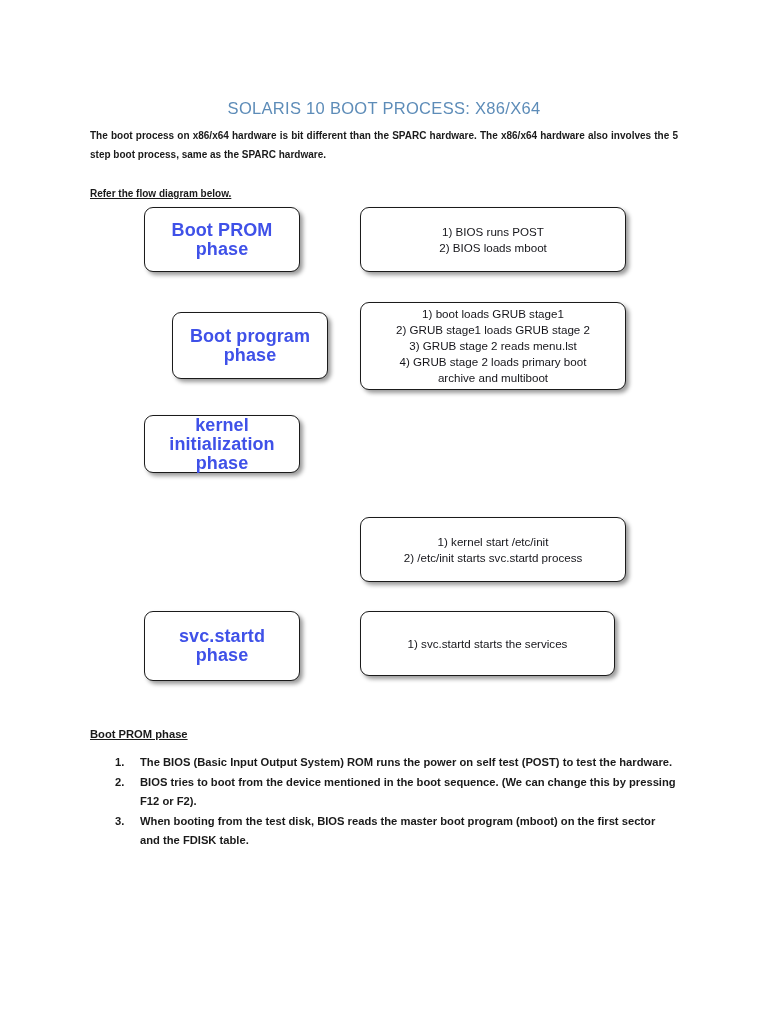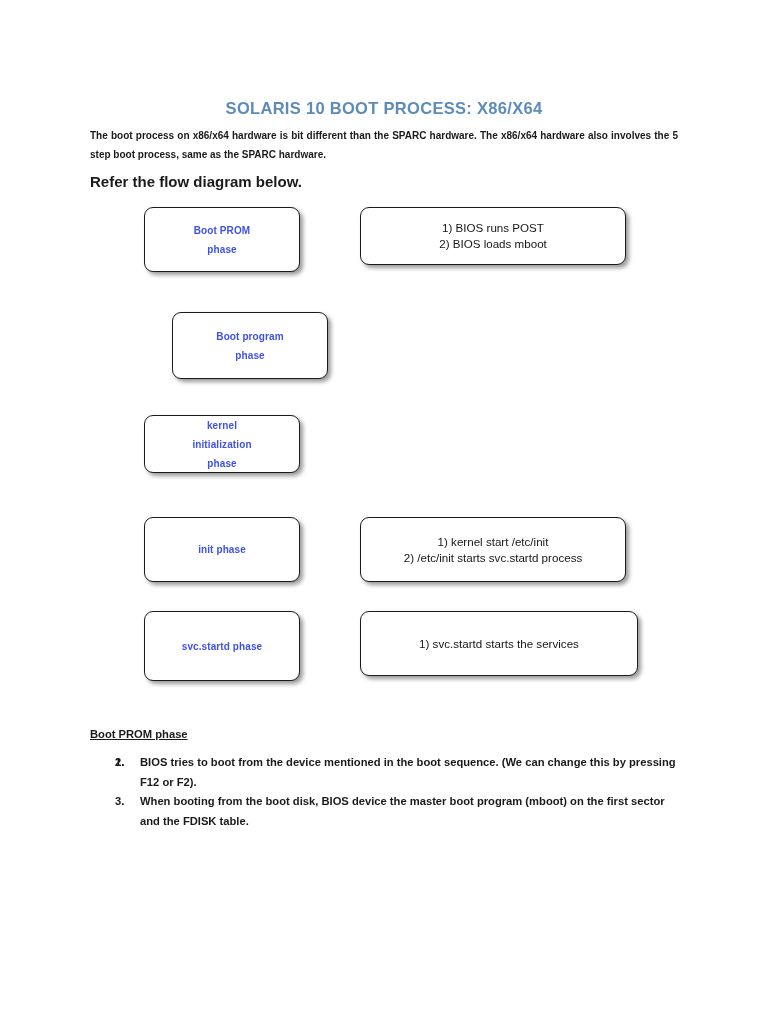--- a/index.html
+++ b/index.html
@@ -32,7 +32,7 @@
     width: 588px;
     text-align: center;
     font-size: 16.5px;
-    font-weight: 700;
+    font-weight: 400;
     letter-spacing: 0.3px;
     color: #5d8cb8;
     font-family: "Liberation Sans", sans-serif;

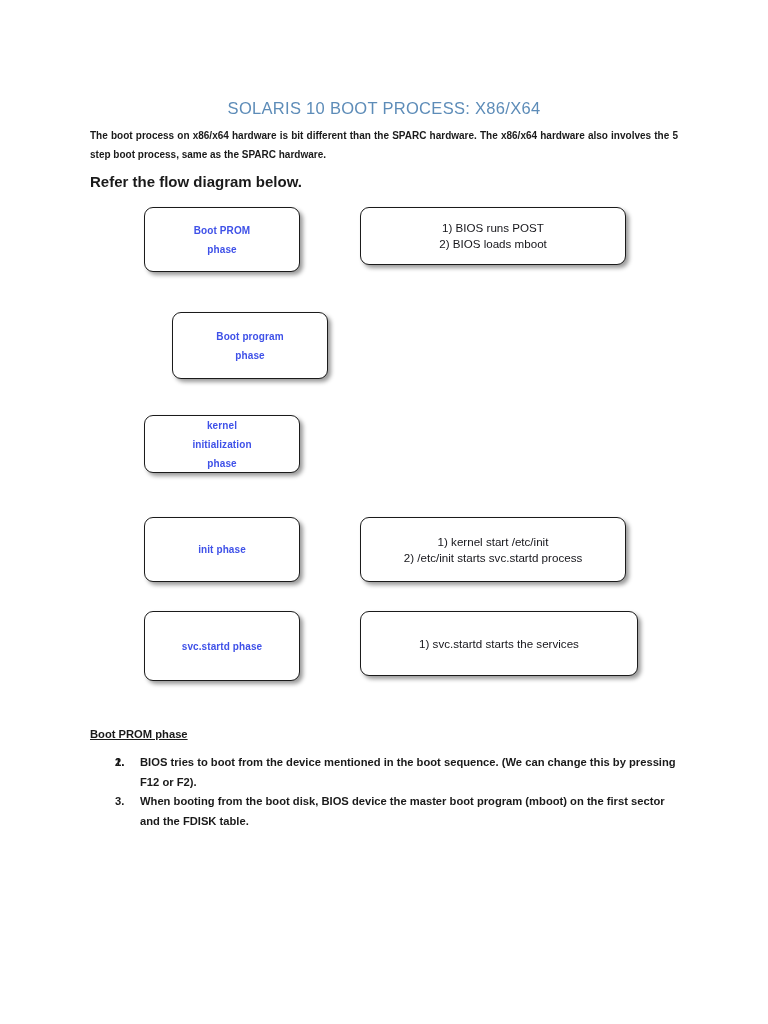--- a/index.html
+++ b/index.html
@@ -54,12 +54,13 @@
   .intro-2 {
     position: absolute;
     left: 90px;
-    top: 172px;
-    width: 588px;
-    font-size: 15px;
+    top: 184px;
+    width: 588px;
+    font-size: 10px;
     font-weight: bold;
     line-height: 19px;
     color: #1a1a1a;
+    text-decoration: underline;
   }
 
   

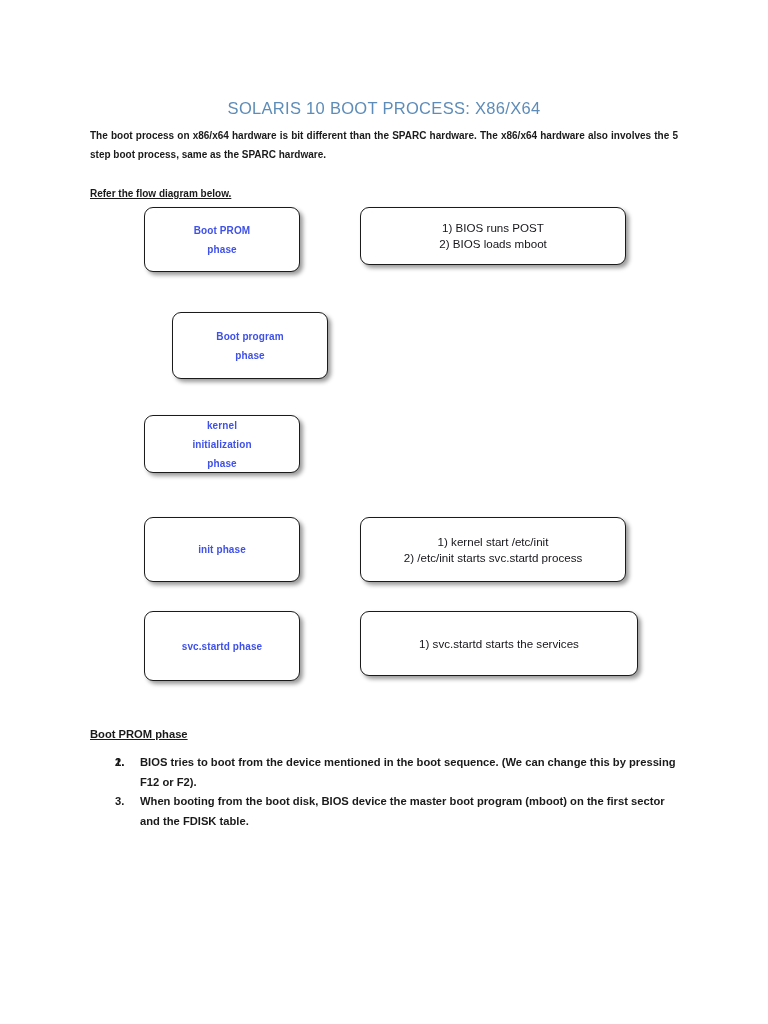--- a/index.html
+++ b/index.html
@@ -91,7 +91,7 @@
   .fbox.left .inner {
     color: #3f51e8;
     font-weight: bold;
-    font-size: 10px;
+    font-size: 18px;
     line-height: 19px;
     letter-spacing: 0.1px;
   }

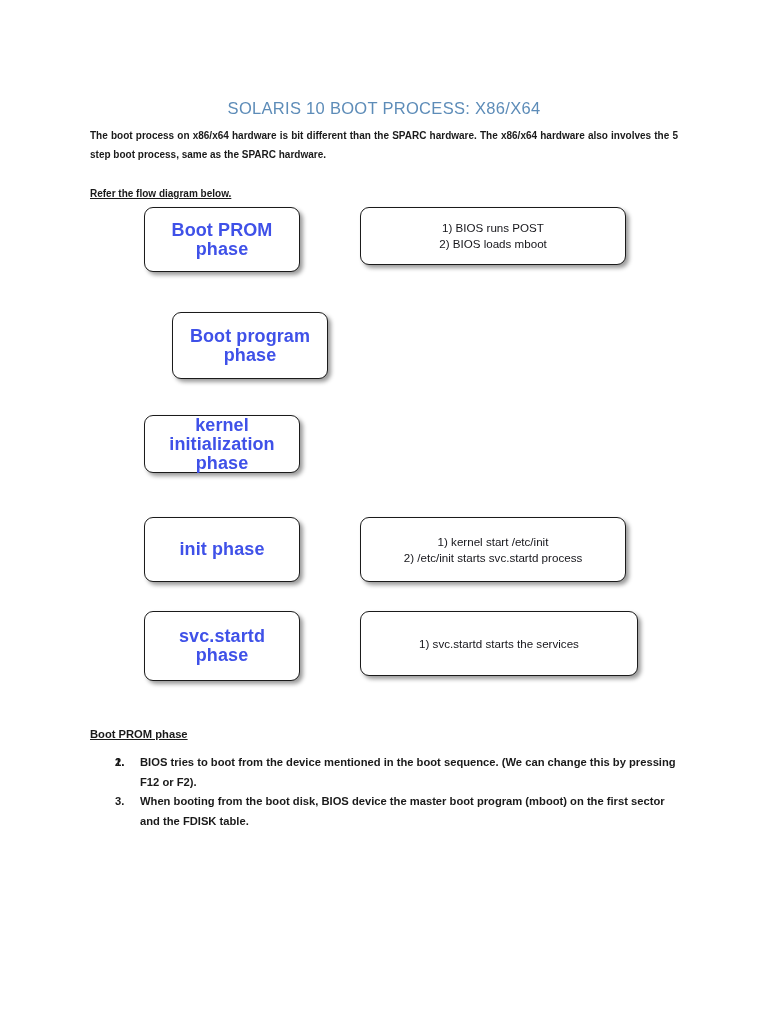--- a/index.html
+++ b/index.html
@@ -152,7 +152,7 @@
       <div class="inner" style="white-space:pre-line;">Boot PROM
 phase</div>
     </div>
-    <div class="fbox right" style="left:360px; top:207px; width:266px; height:58px;">
+    <div class="fbox right" style="left:360px; top:207px; width:266px; height:65px;">
       <div class="inner" style="white-space:pre-line;">1) BIOS runs POST
 2) BIOS loads mboot</div>
     </div>

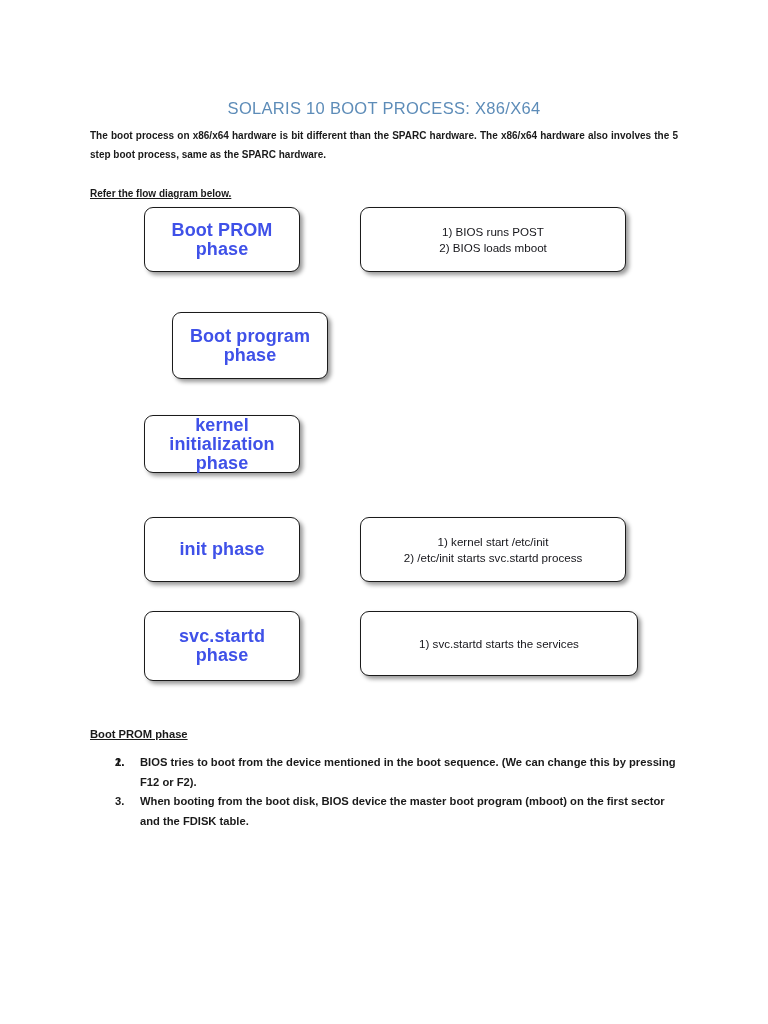--- a/index.html
+++ b/index.html
@@ -161,6 +161,13 @@
       <div class="inner" style="white-space:pre-line;">Boot program
 phase</div>
     </div>
+    <div class="fbox right" style="left:360px; top:302px; width:266px; height:88px;">
+      <div class="inner" style="white-space:pre-line;">1) boot loads GRUB stage1
+2) GRUB stage1 loads GRUB stage 2
+3) GRUB stage 2 reads menu.lst
+4) GRUB stage 2 loads primary boot
+archive and multiboot</div>
+    </div>
 
     <div class="fbox left" style="left:144px; top:415px; width:156px; height:58px;">
       <div class="inner" style="white-space:pre-line;">kernel

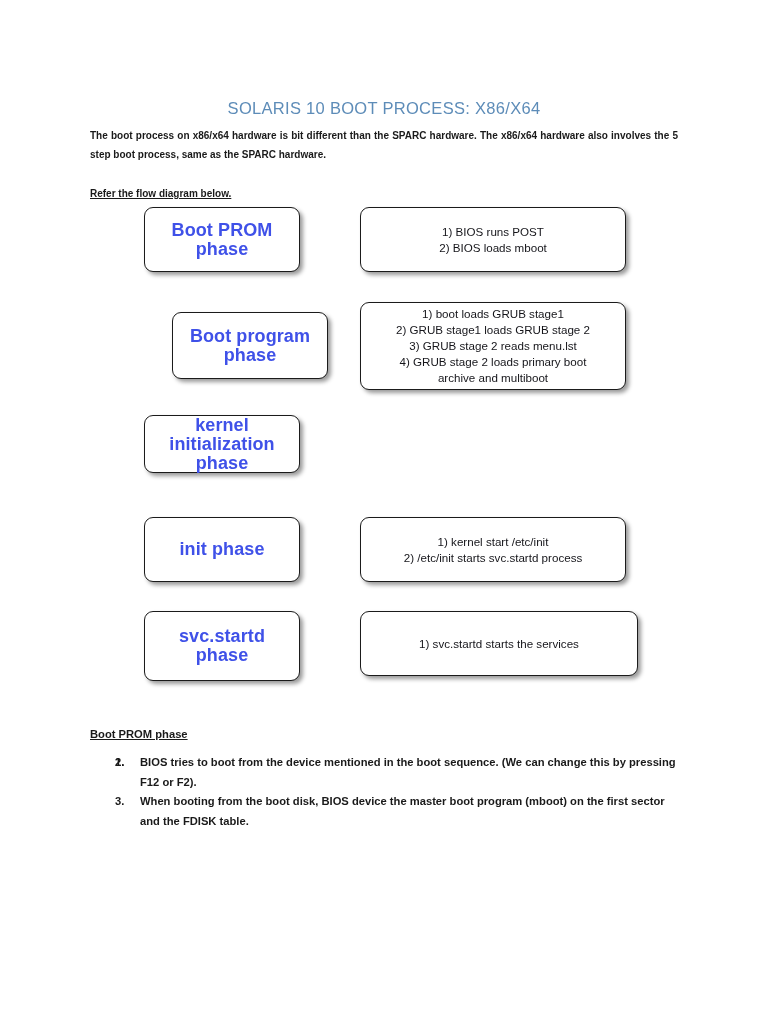--- a/index.html
+++ b/index.html
@@ -175,9 +175,6 @@
 phase</div>
     </div>
 
-    <div class="fbox left" style="left:144px; top:517px; width:156px; height:65px;">
-      <div class="inner" style="white-space:pre-line;">init phase</div>
-    </div>
     <div class="fbox right" style="left:360px; top:517px; width:266px; height:65px;">
       <div class="inner" style="white-space:pre-line;">1) kernel start /etc/init
 2) /etc/init starts svc.startd process</div>

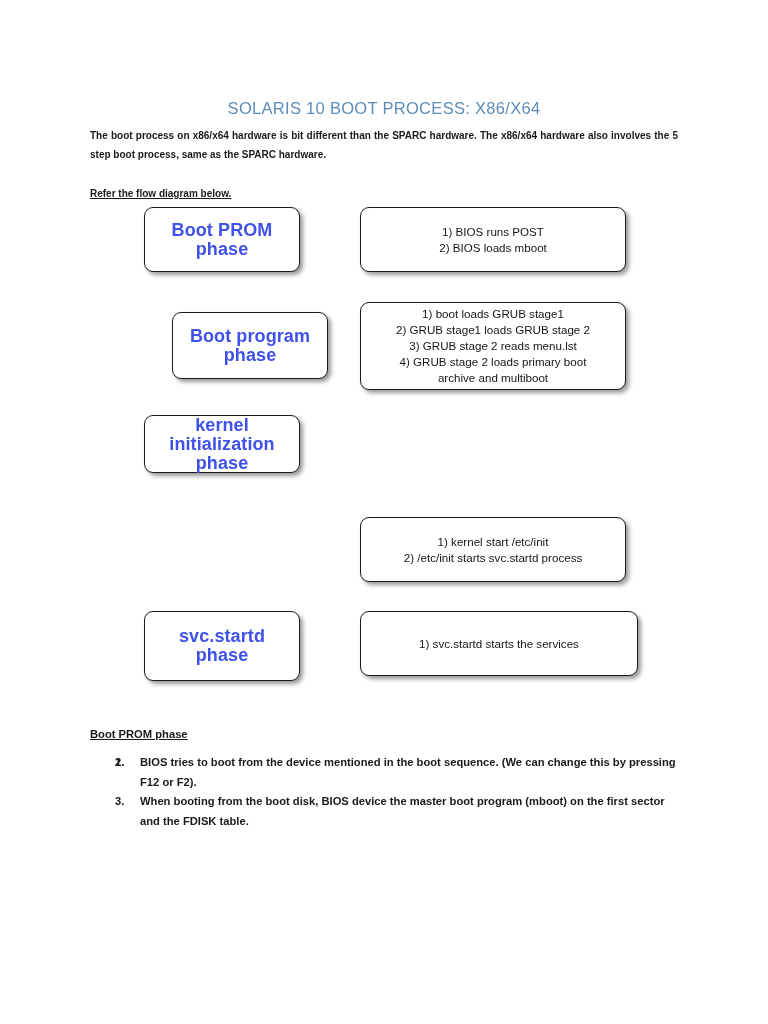--- a/index.html
+++ b/index.html
@@ -183,7 +183,7 @@
     <div class="fbox left" style="left:144px; top:611px; width:156px; height:70px;">
       <div class="inner" style="white-space:pre-line;">svc.startd phase</div>
     </div>
-    <div class="fbox right" style="left:360px; top:611px; width:278px; height:65px;">
+    <div class="fbox right" style="left:360px; top:611px; width:255px; height:65px;">
       <div class="inner" style="white-space:pre-line;">1) svc.startd starts the services</div>
     </div>
 

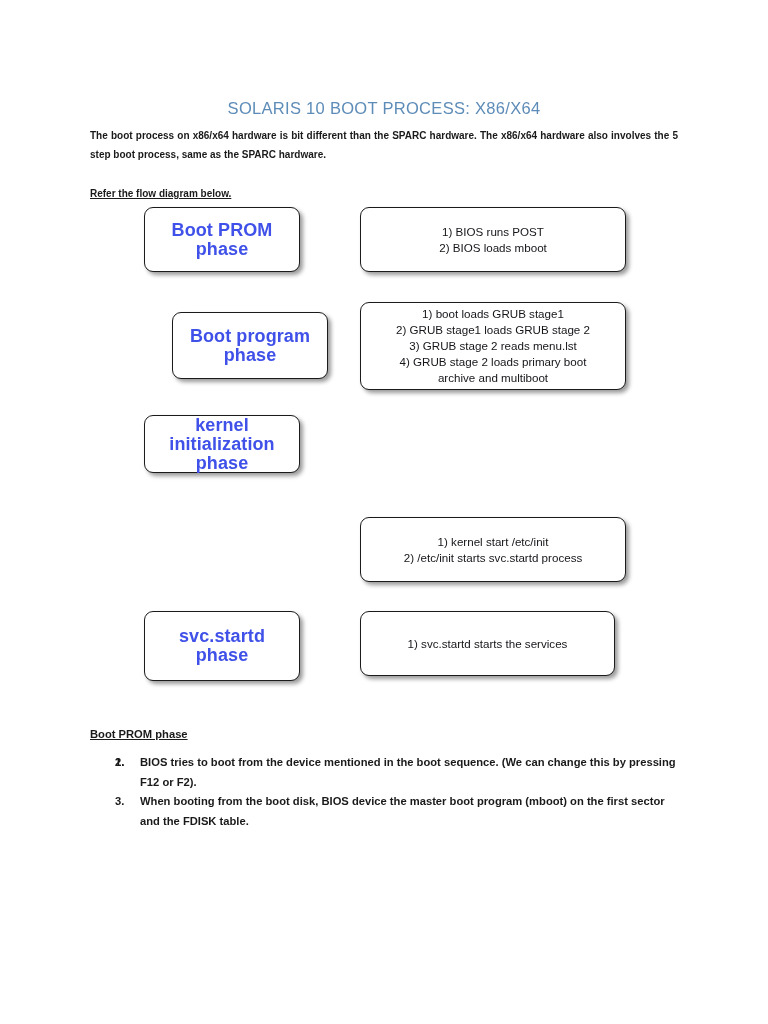--- a/index.html
+++ b/index.html
@@ -194,6 +194,7 @@
   <div class="olist">
     <div class="oli">
       <span class="num">1.</span>
+      <span>The BIOS (Basic Input Output System) ROM runs the power on self test (POST) to test the hardware.</span>
     </div>
     <div class="oli">
       <span class="num">2.</span>

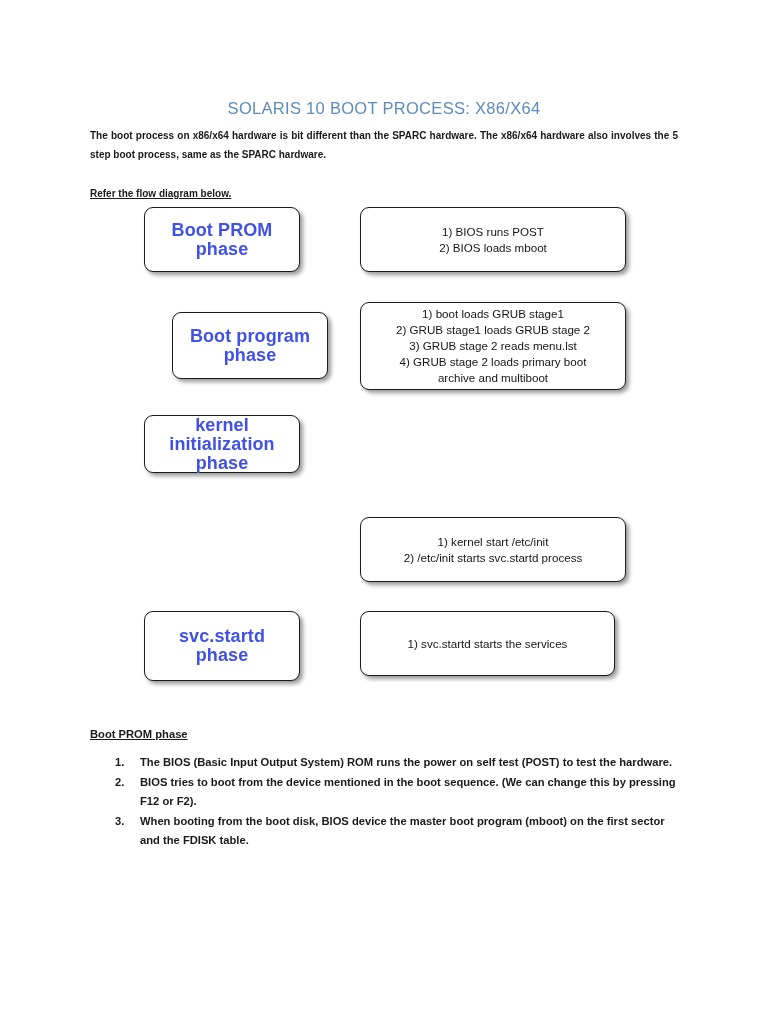--- a/index.html
+++ b/index.html
@@ -202,7 +202,7 @@
     </div>
     <div class="oli">
       <span class="num">3.</span>
-      <span>When booting from the boot disk, BIOS device the master boot program (mboot) on the first sector and the FDISK table.</span>
+      <span>When booting from the test disk, BIOS reads the master boot program (mboot) on the first sector and the FDISK table.</span>
     </div>
   </div>
 

